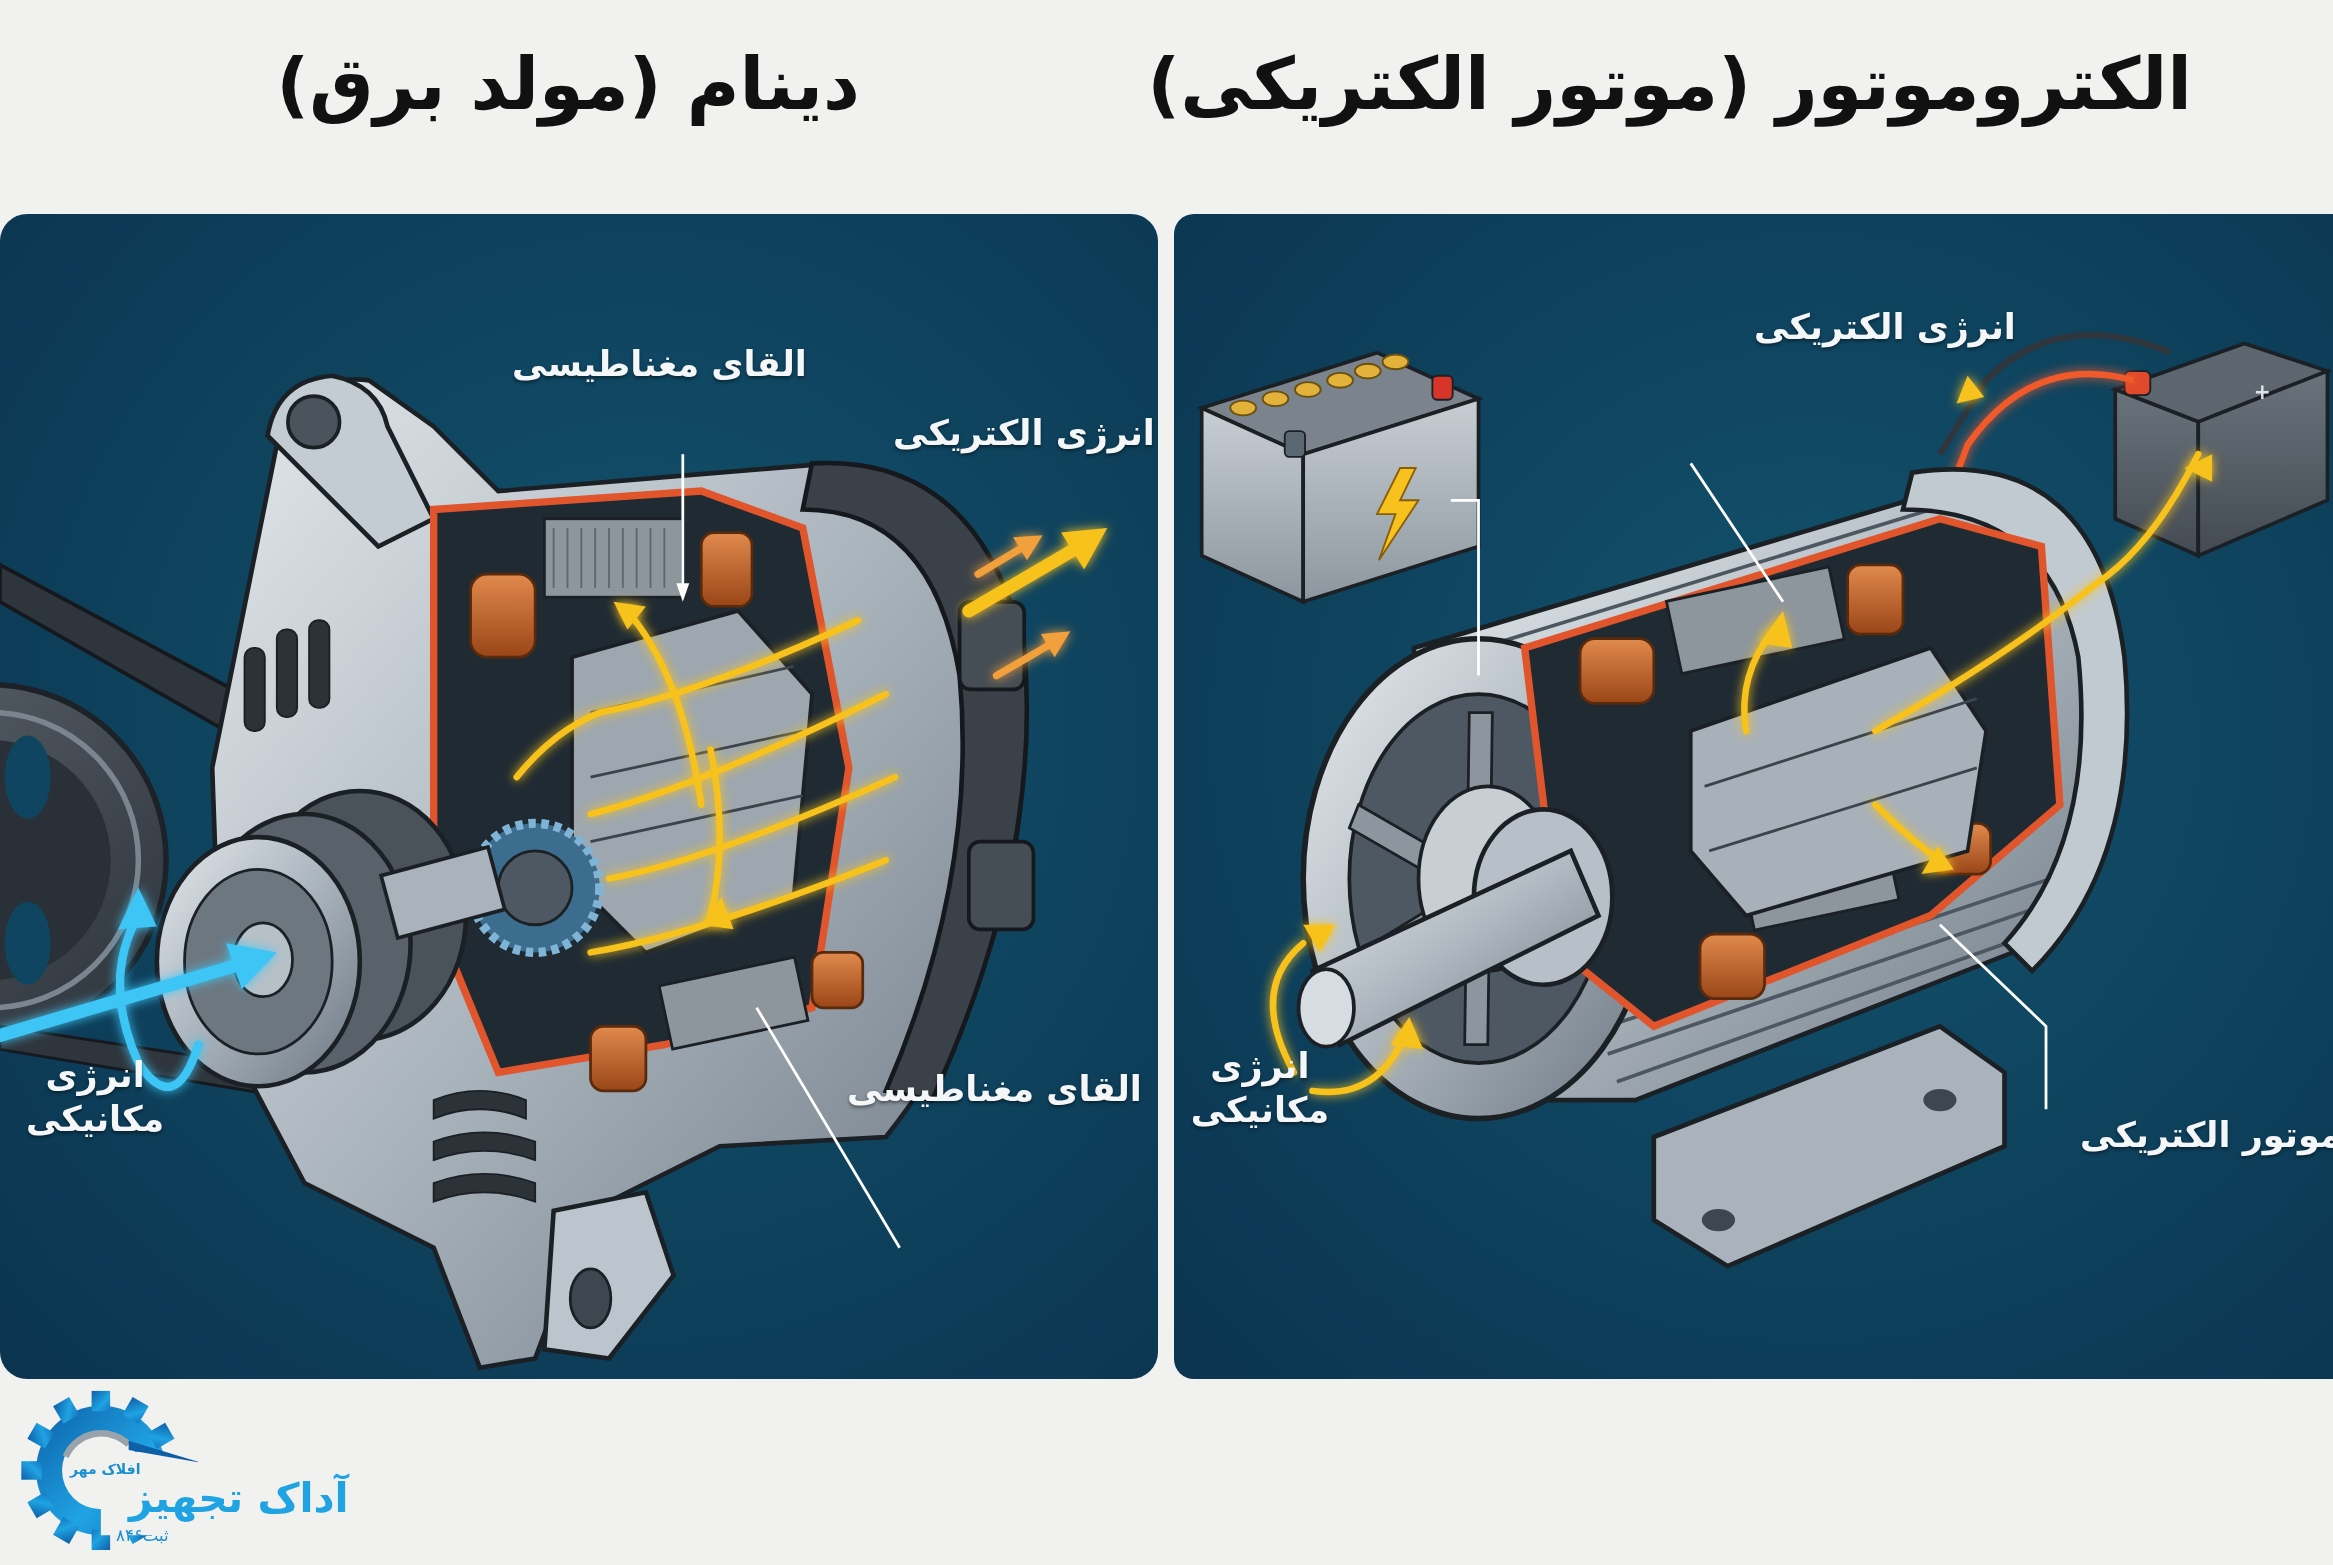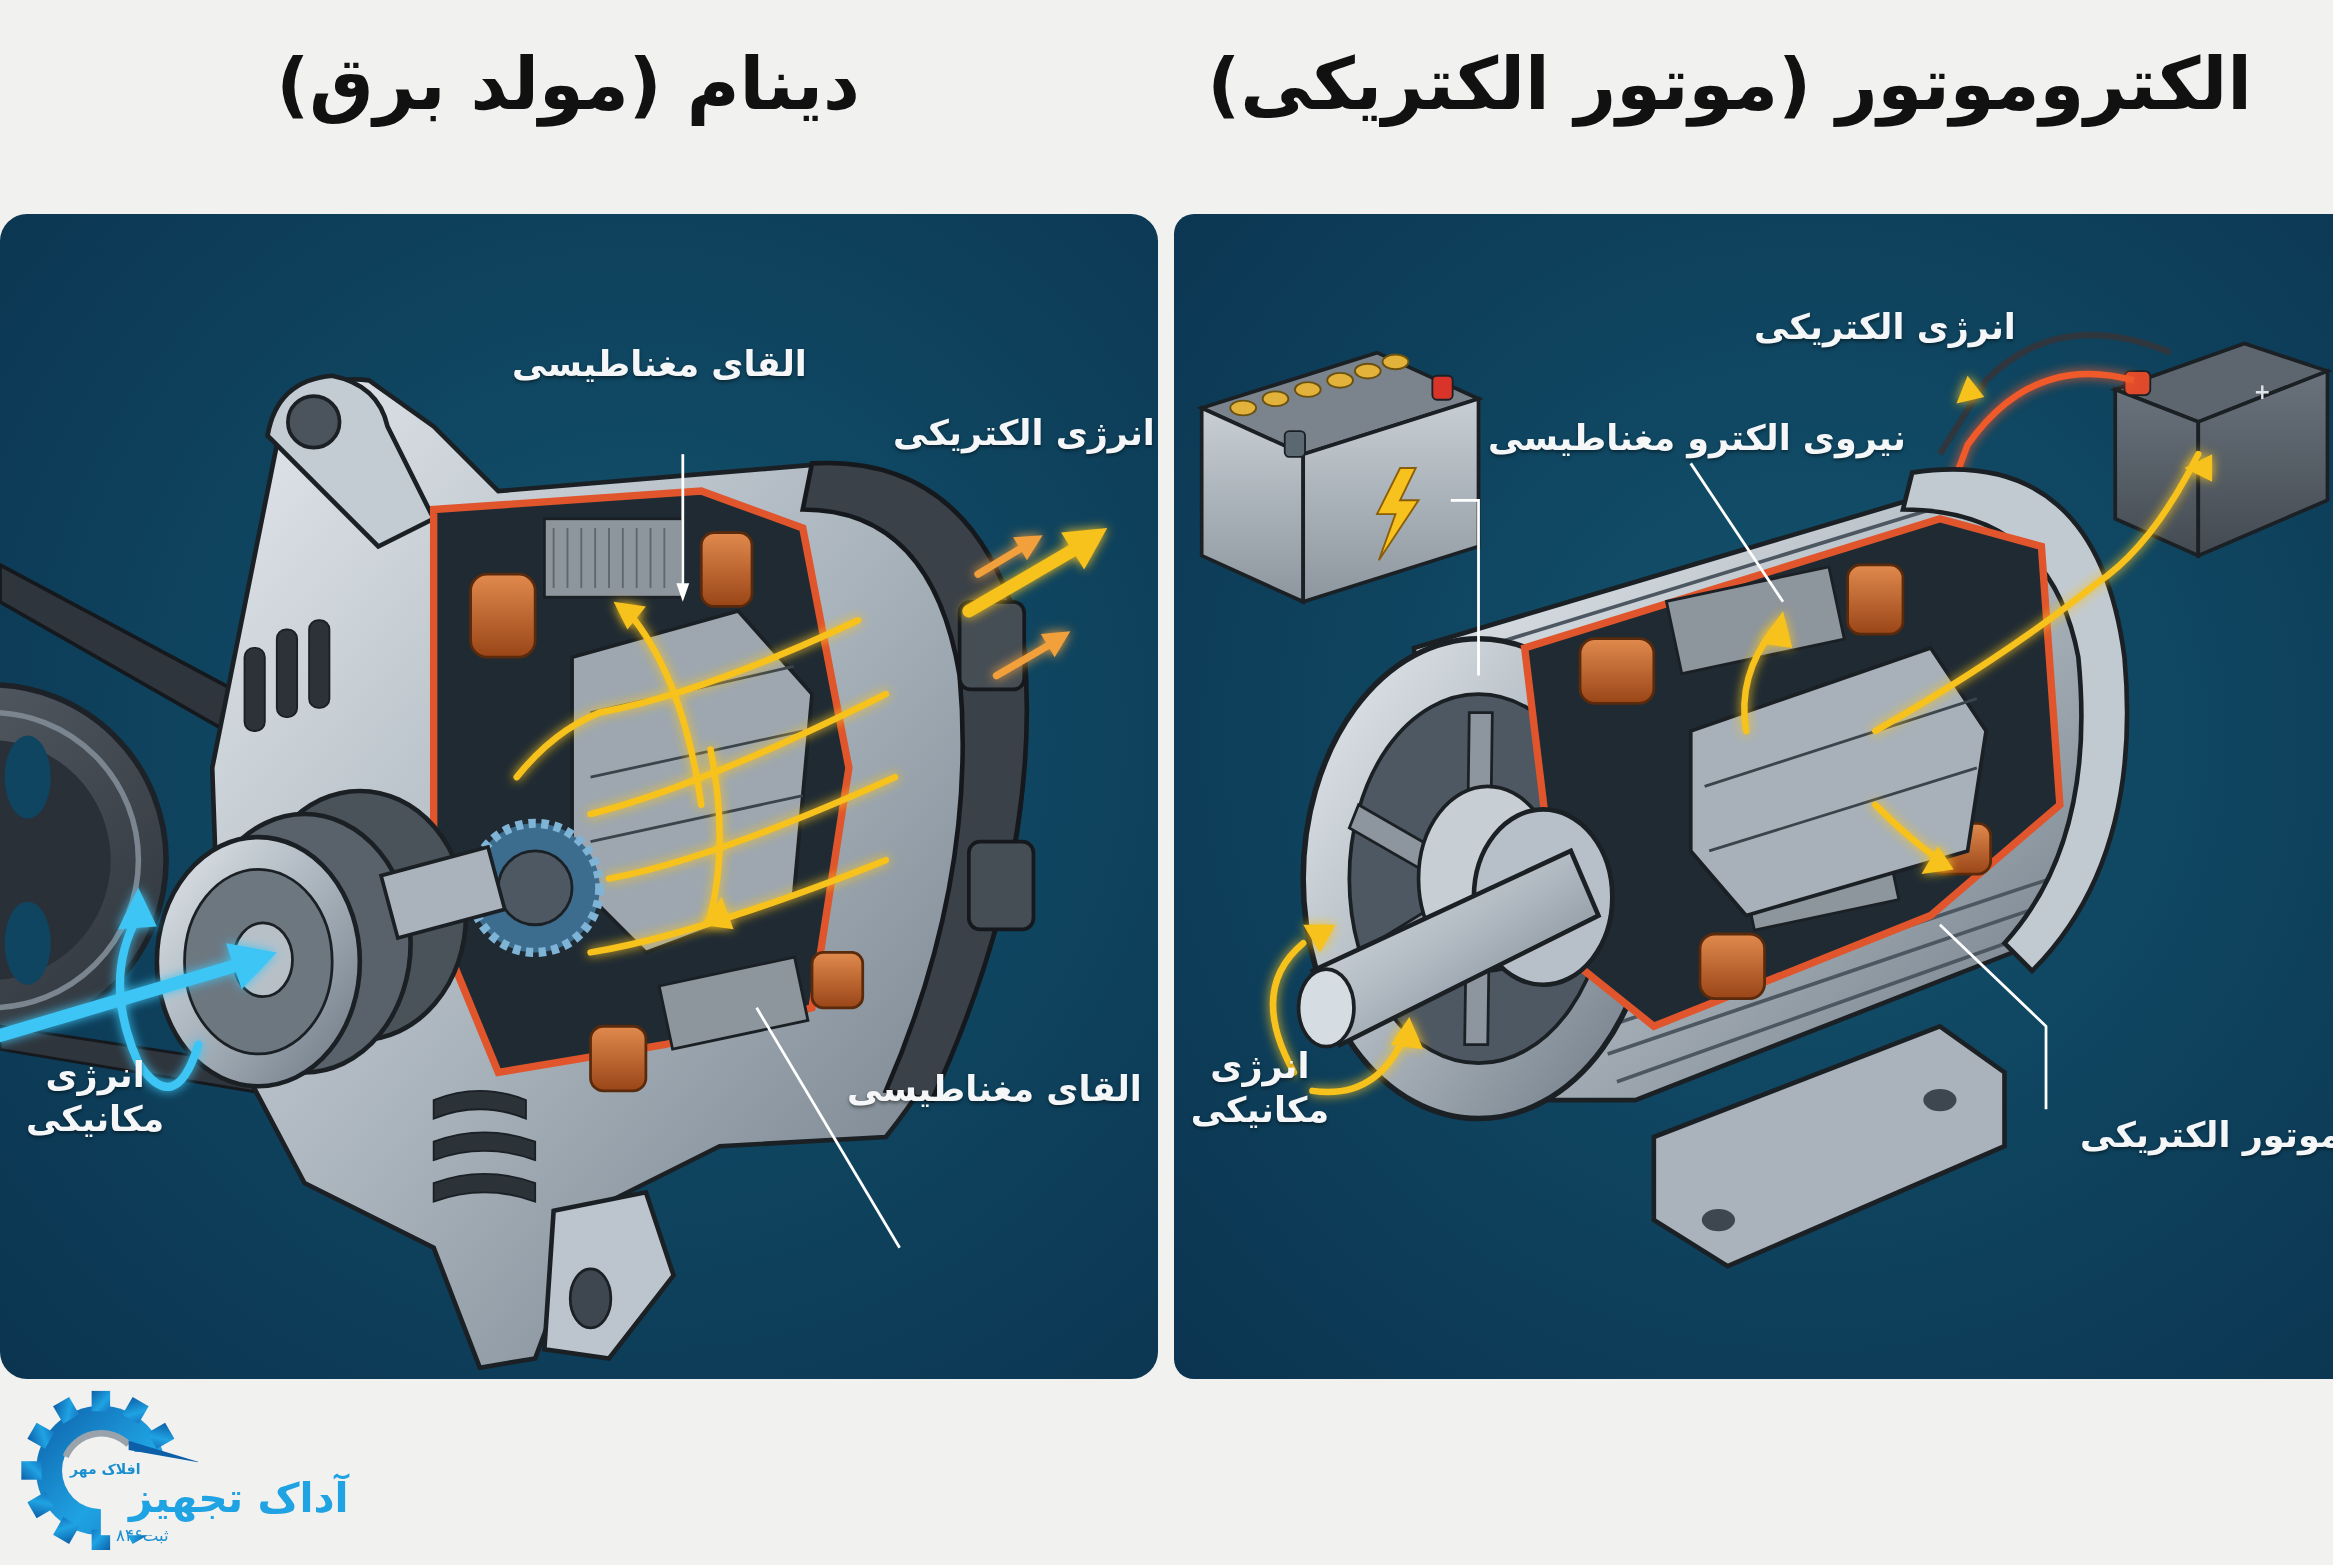--- a/index.html
+++ b/index.html
@@ -16,7 +16,7 @@
     direction: rtl; white-space: nowrap; line-height: 1;
   }
   #title-left { left: 288px; width: 572px; }
-  #title-right { left: 1274px; width: 978px; text-align: center; }
+  #title-right { left: 1214px; width: 978px; text-align: center; }
 
   .panel {
     position: absolute; top: 214px; height: 1165px;

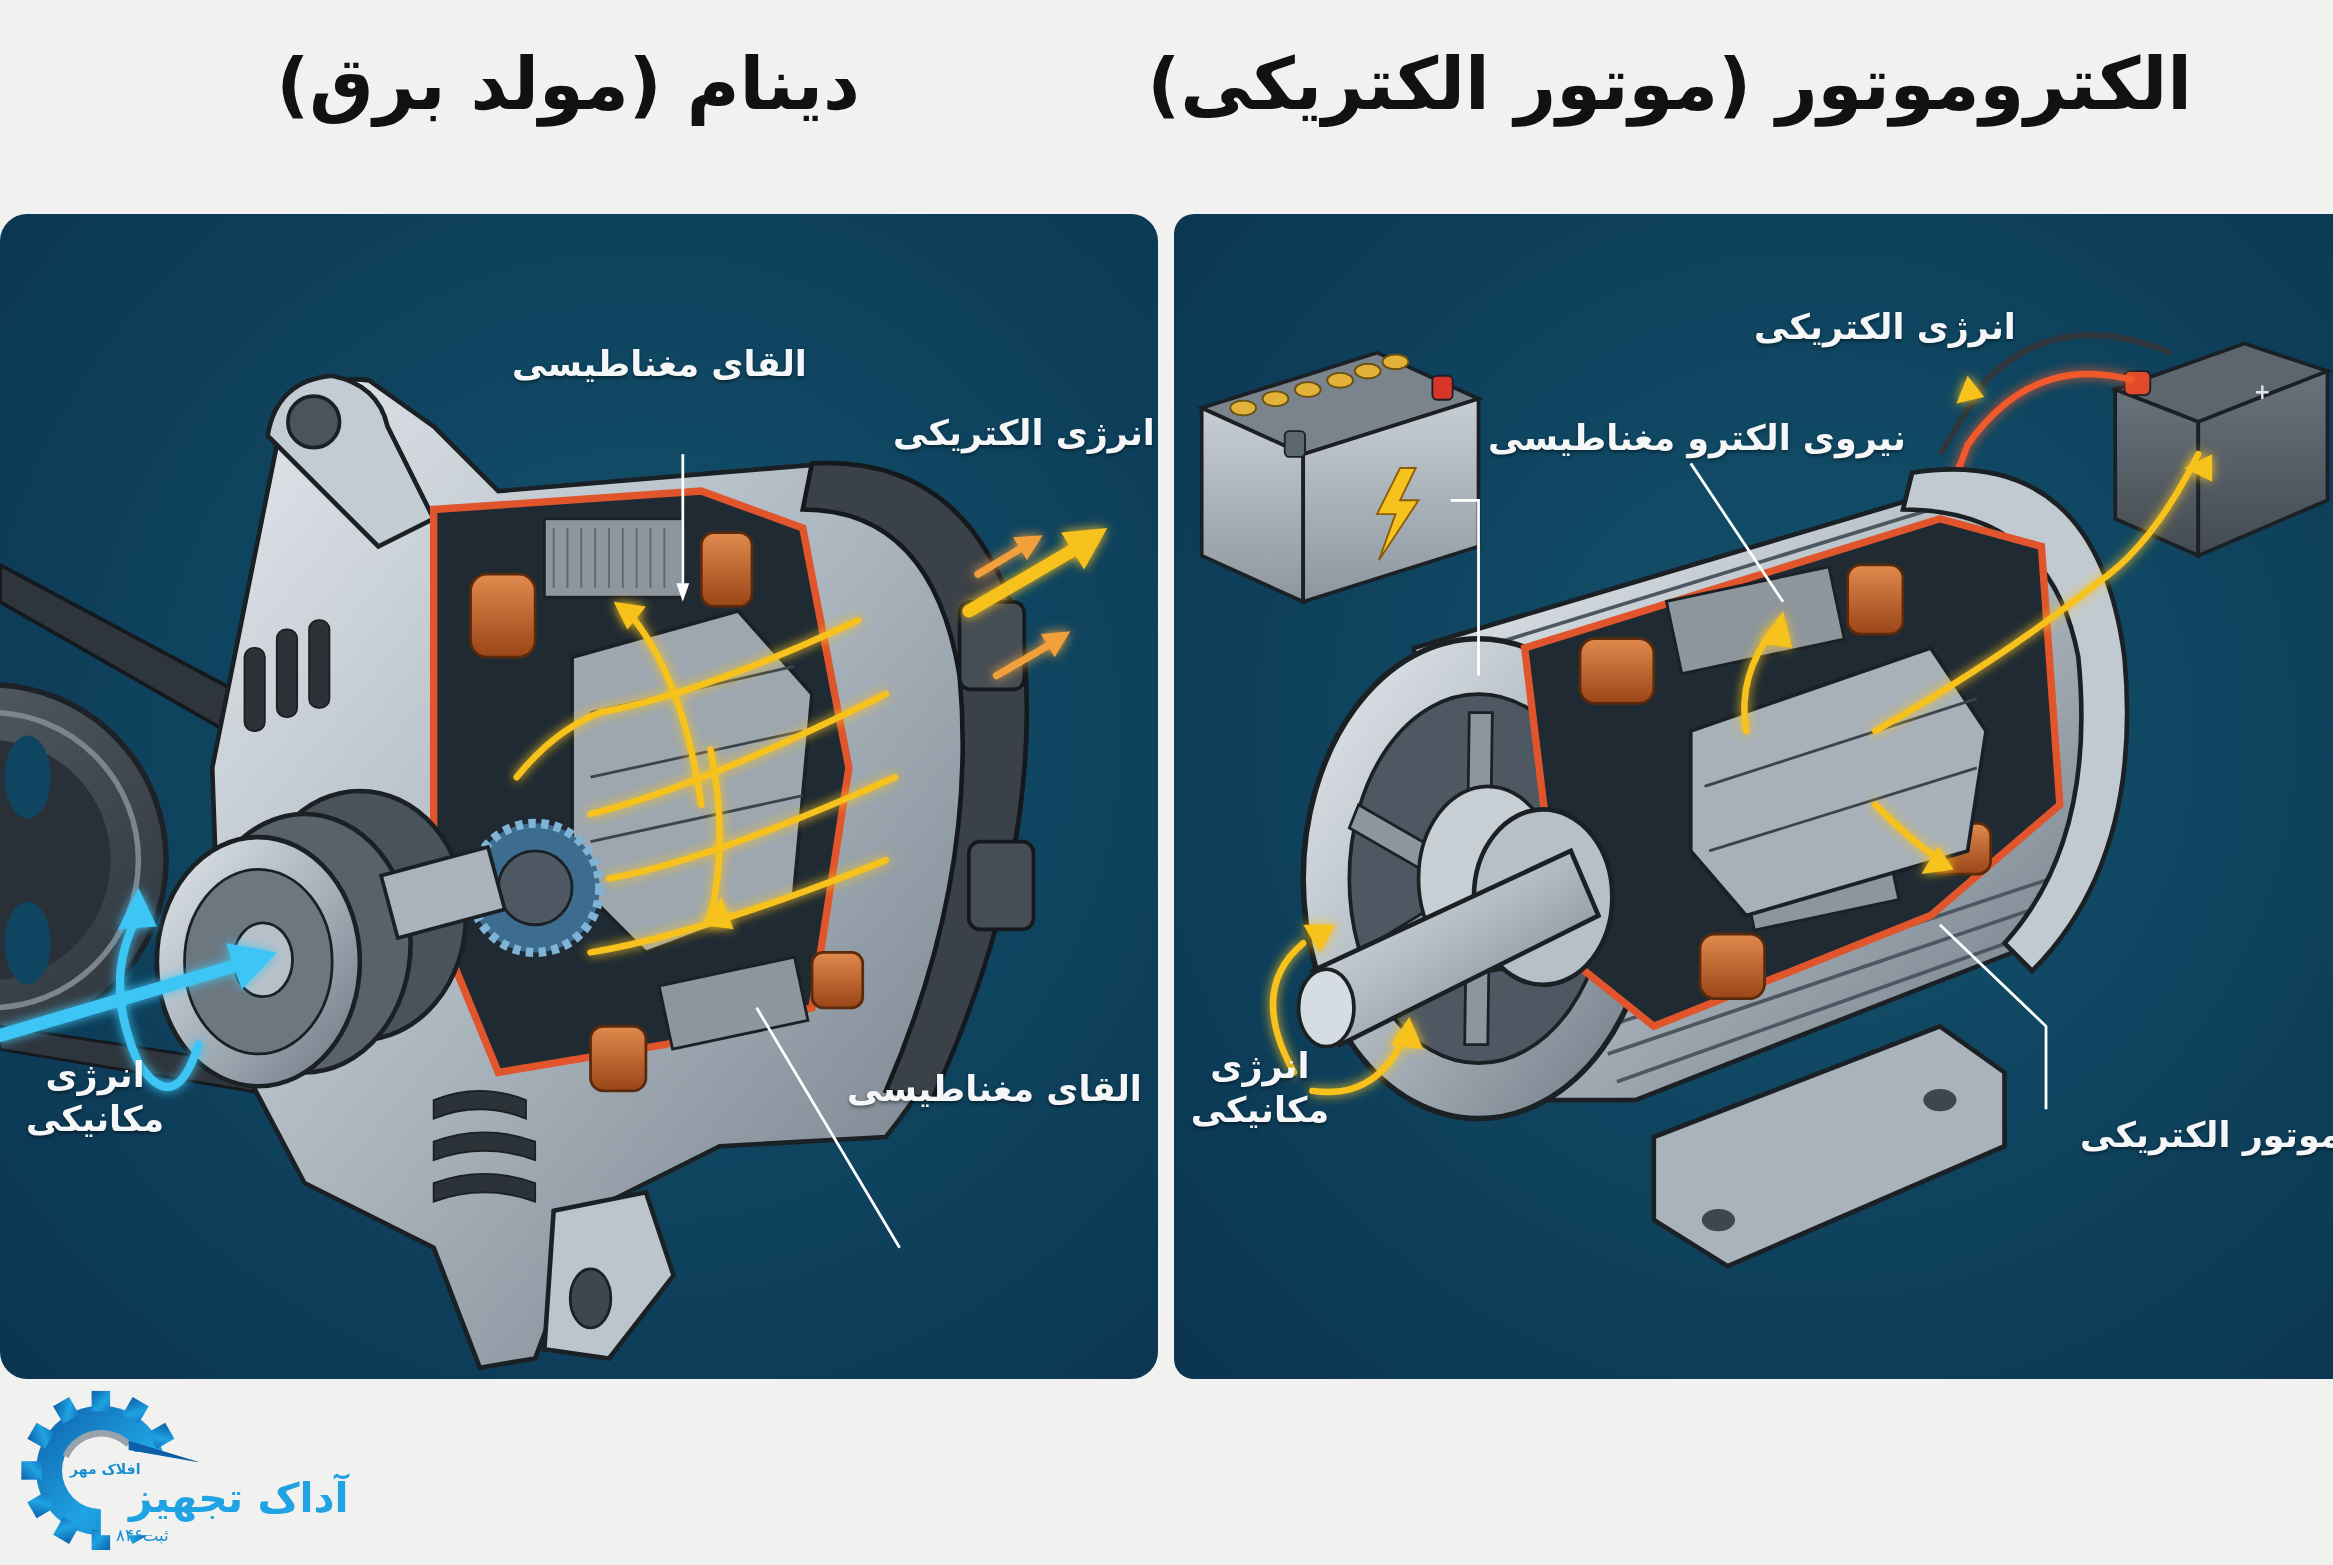--- a/index.html
+++ b/index.html
@@ -332,7 +332,6 @@
   </svg>
 
   <div class="label" style="left:580px; top:92px;">انرژی الکتریکی</div>
-  <div class="label" style="left:314px; top:203px;">نیروی الکترو مغناطیسی</div>
   <div class="label" style="left:906px; top:900px;">موتور الکتریکی</div>
   <div class="label two-line" style="left:7.4px; top:803px; width:157px;">
     <div>انرژی</div>

